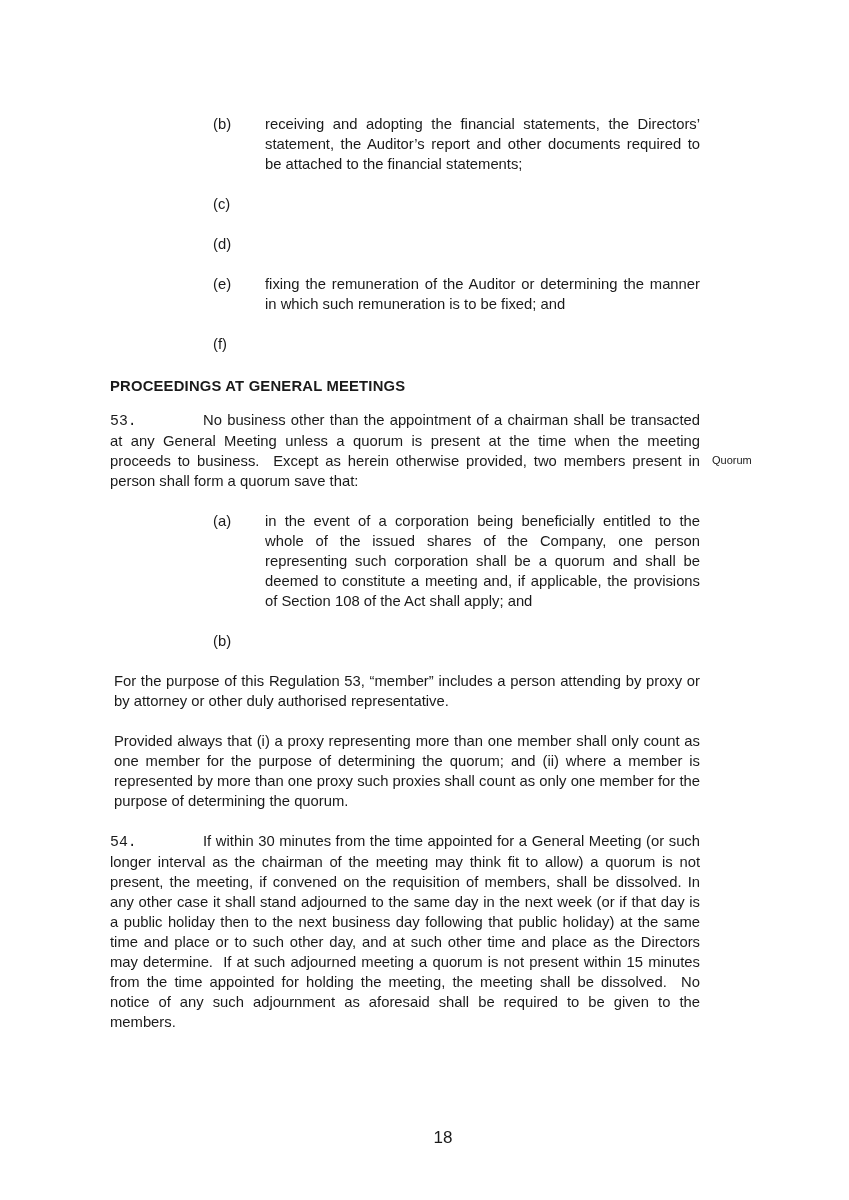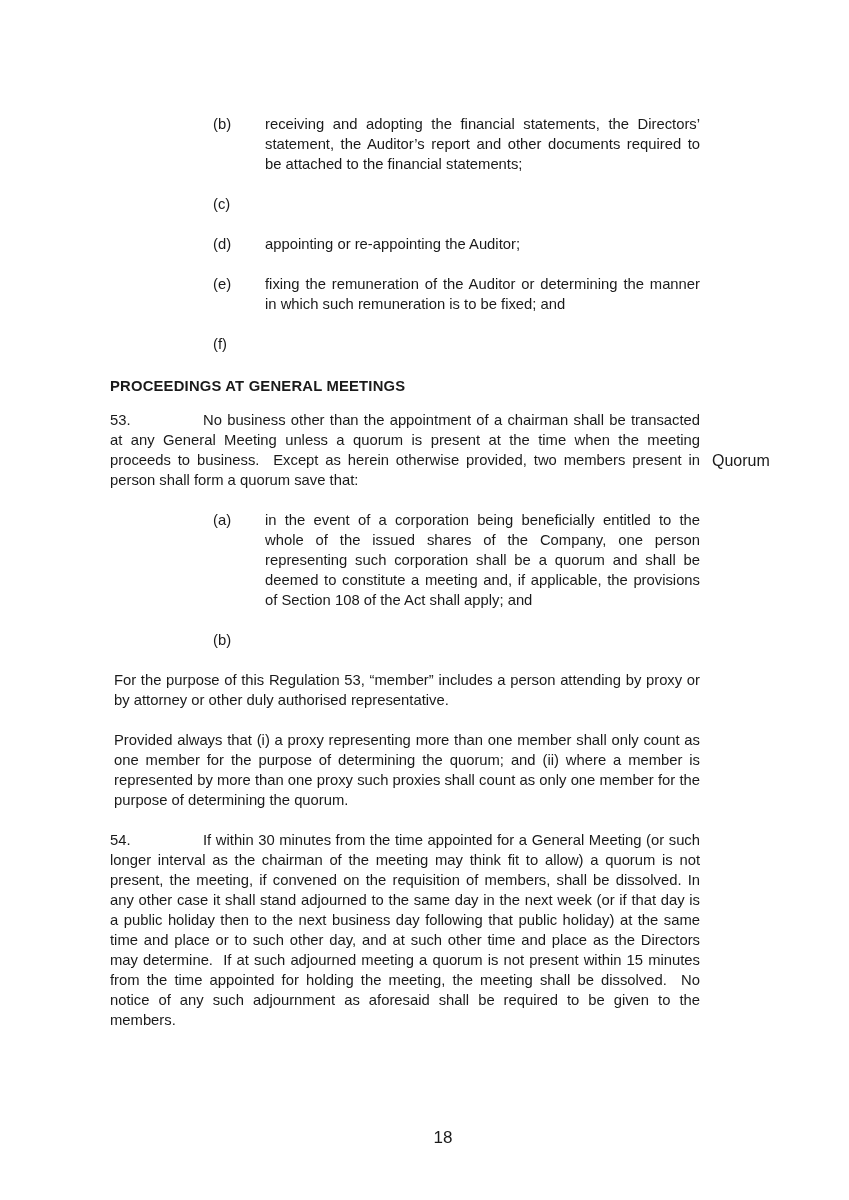--- a/index.html
+++ b/index.html
@@ -89,7 +89,6 @@
     </div>
     <div class="list-item">
       <span class="label">(d)</span>
-      <span class="text">appointing or re-appointing the Auditor;</span>
     </div>
     <div class="list-item">
       <span class="label">(e)</span>

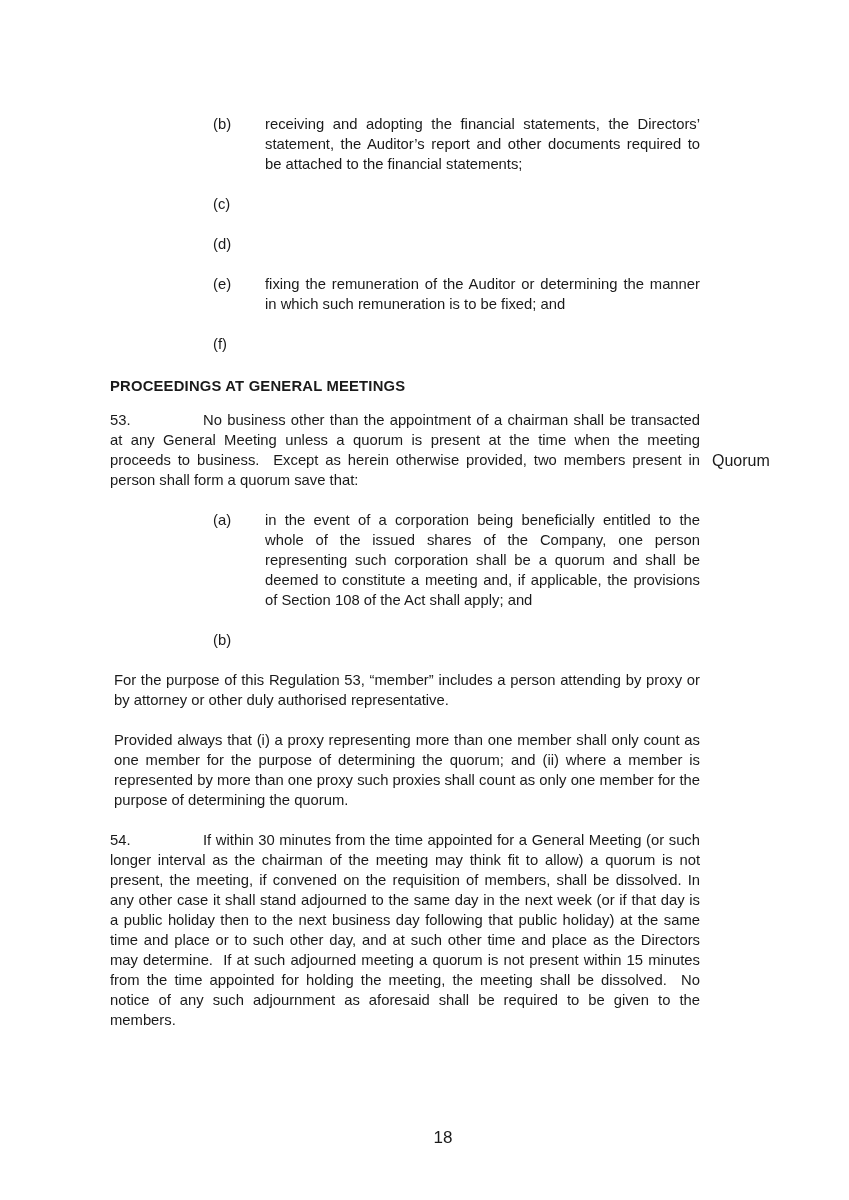--- a/index.html
+++ b/index.html
@@ -48,6 +48,7 @@
   .clause .num {
     display: inline-block;
     width: 93px;
+    font-family: Liberation Mono, monospace;
   }
   .para {
     text-align: justify;

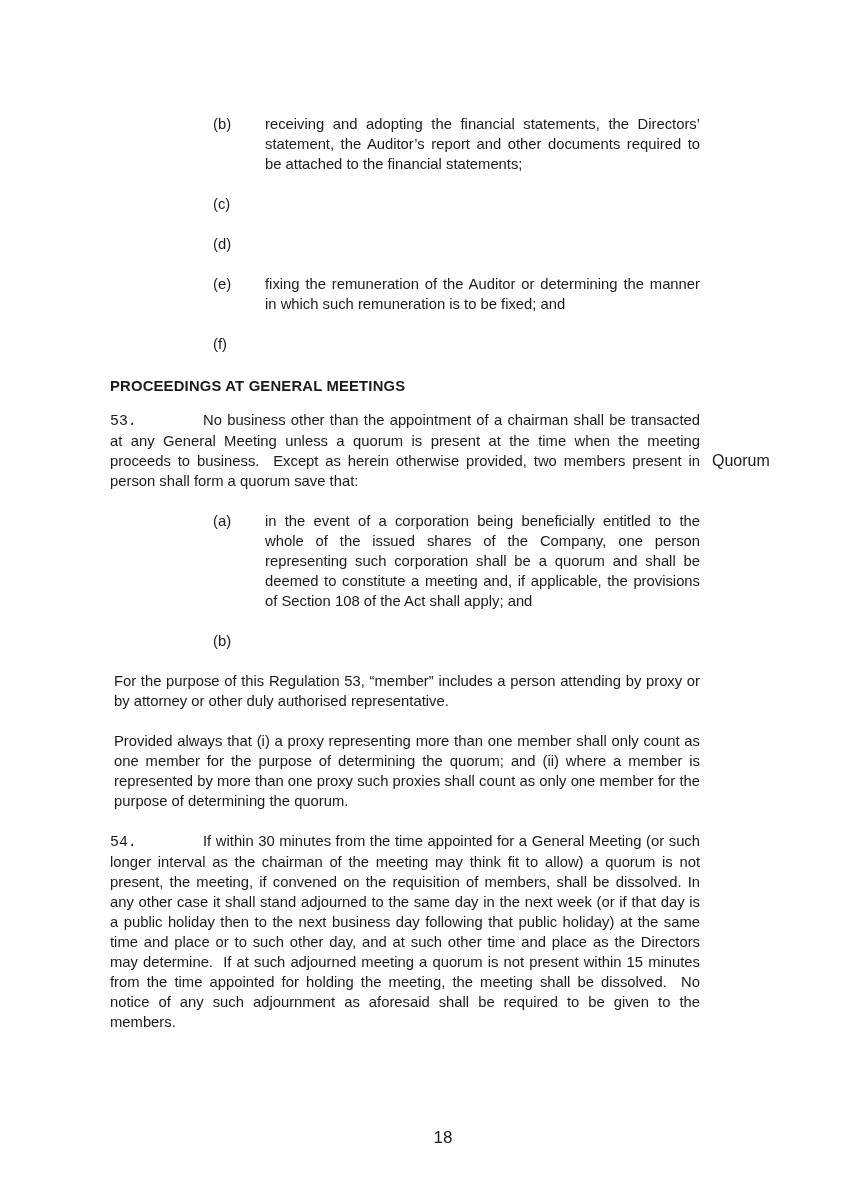--- a/index.html
+++ b/index.html
@@ -58,7 +58,7 @@
     position: absolute;
     left: 712px;
     width: 100px;
-    font-size: 16px;
+    font-size: 11px;
     line-height: 15.5px;
     color: #1a1a1a;
   }

